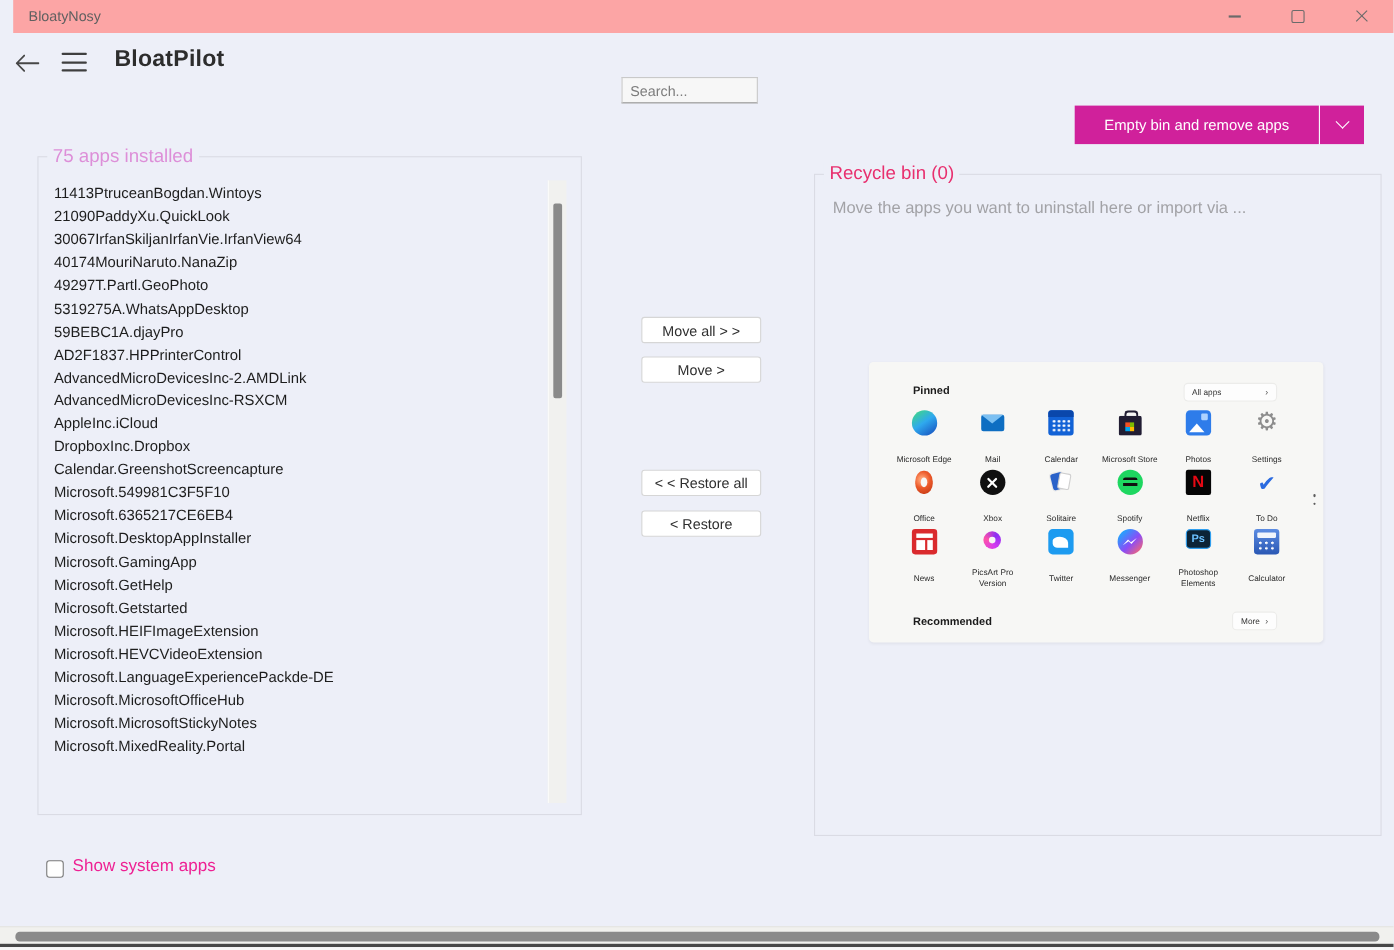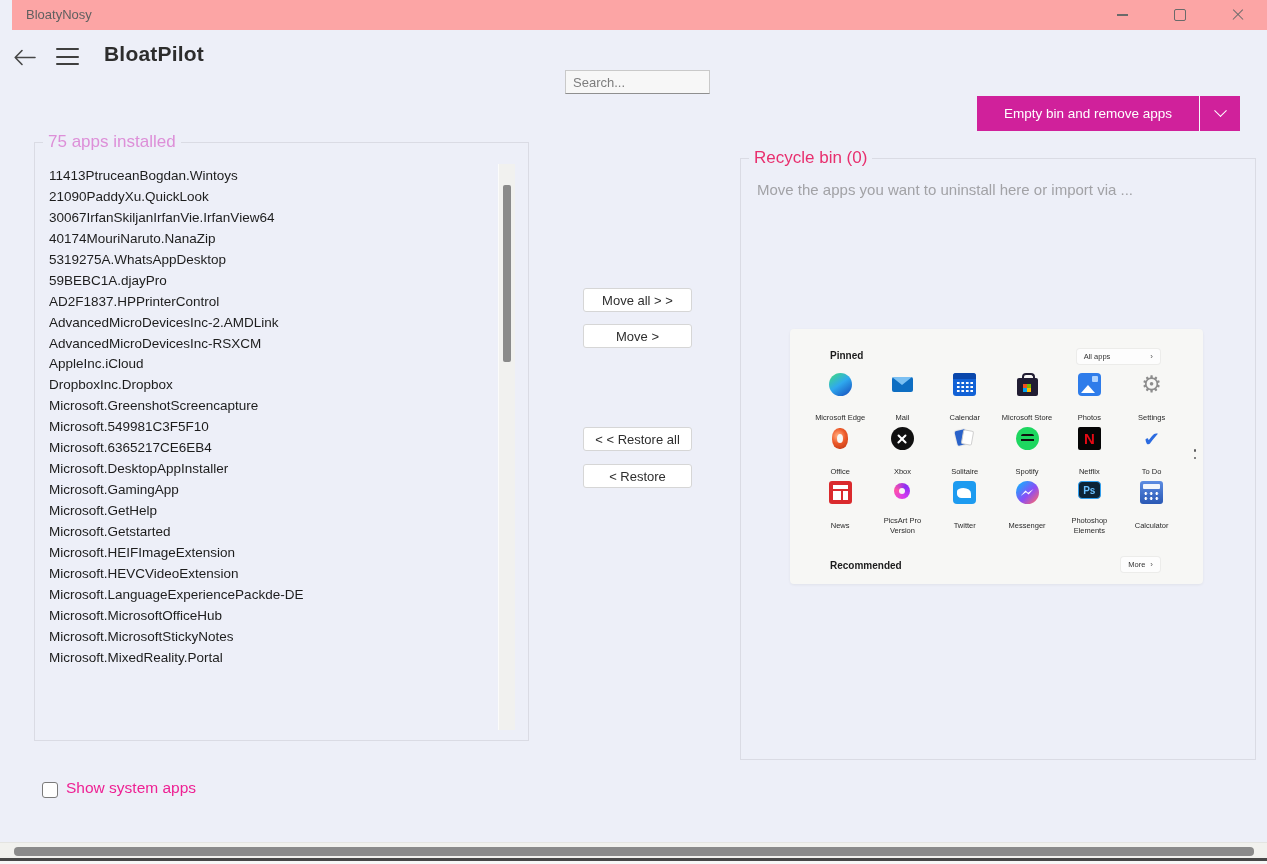--- a/index.html
+++ b/index.html
@@ -25,7 +25,7 @@
   .app-title{position:absolute;left:104px;top:42px;font-size:21px;font-weight:700;color:#2d2d2d;letter-spacing:.2px;}
   
   .search-input{
-    position:absolute;left:565px;top:70px;width:145px;height:24px;box-sizing:border-box;
+    position:absolute;left:565px;top:70px;width:124px;height:24px;box-sizing:border-box;
     background:#f7f7f7;border:1px solid #c9c9c9;border-bottom:1.6px solid #8f8f8f;
     font-size:13px;color:#333;padding:0 7px;outline:none;font-family:inherit;
   }

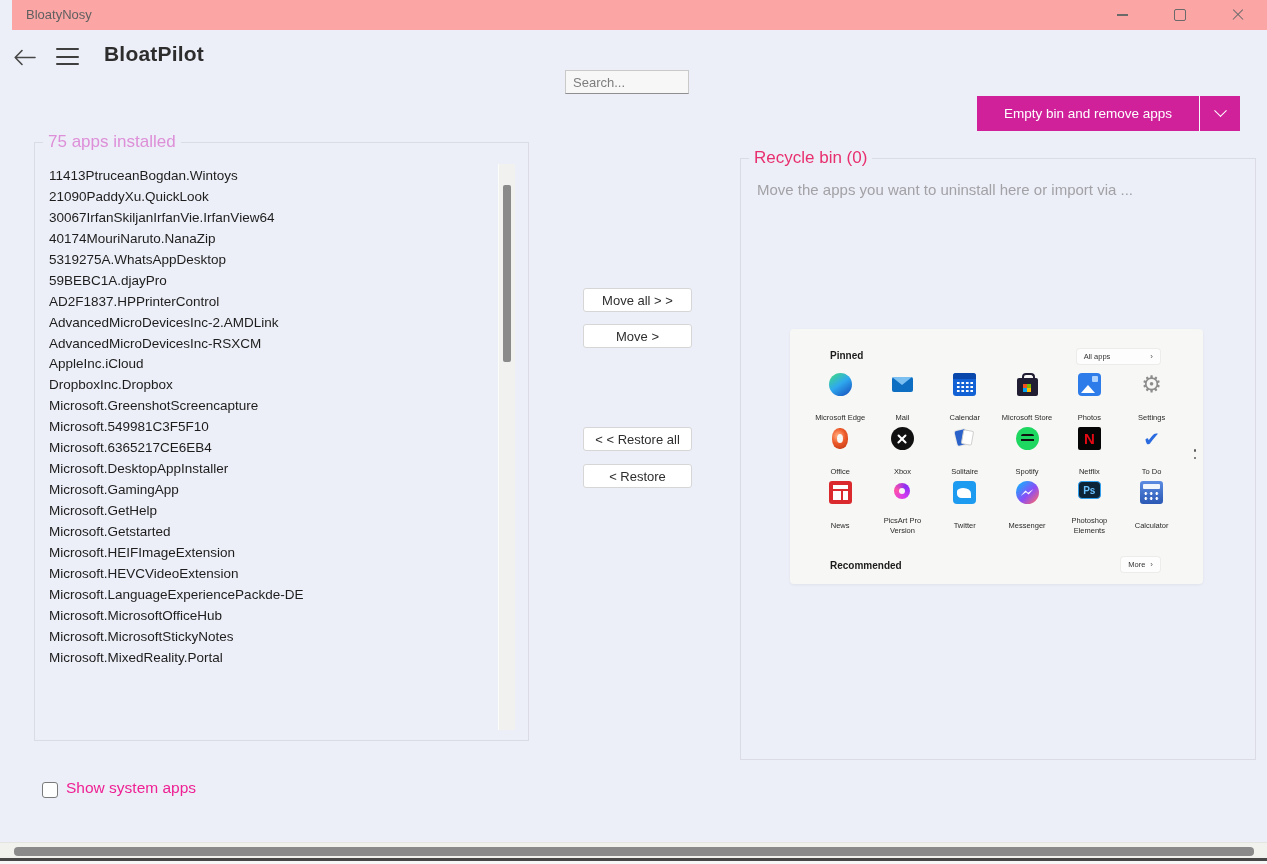--- a/index.html
+++ b/index.html
@@ -167,6 +167,7 @@
       <div class="app-item">21090PaddyXu.QuickLook</div>
       <div class="app-item">30067IrfanSkiljanIrfanVie.IrfanView64</div>
       <div class="app-item">40174MouriNaruto.NanaZip</div>
+      <div class="app-item">49297T.Partl.GeoPhoto</div>
       <div class="app-item">5319275A.WhatsAppDesktop</div>
       <div class="app-item">59BEBC1A.djayPro</div>
       <div class="app-item">AD2F1837.HPPrinterControl</div>

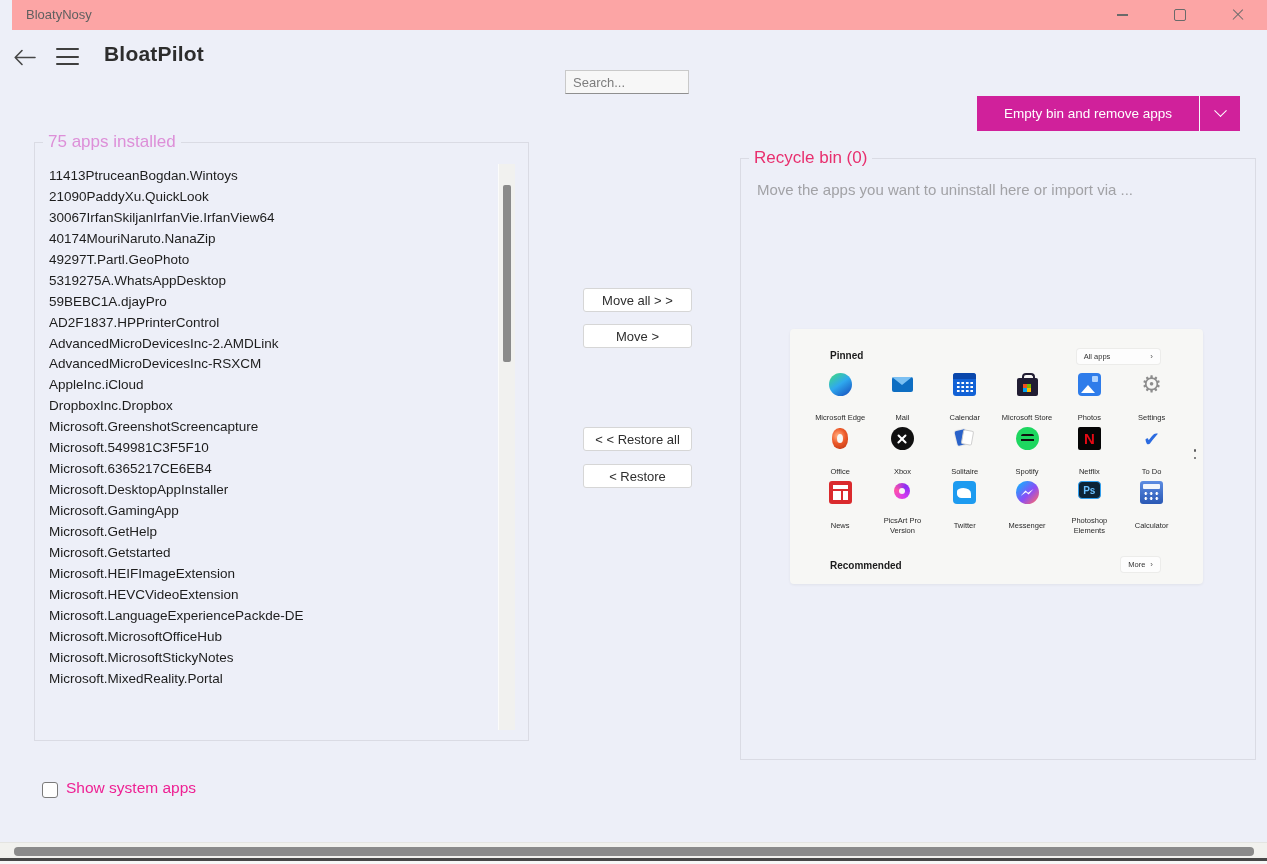--- a/index.html
+++ b/index.html
@@ -175,7 +175,7 @@
       <div class="app-item">AdvancedMicroDevicesInc-RSXCM</div>
       <div class="app-item">AppleInc.iCloud</div>
       <div class="app-item">DropboxInc.Dropbox</div>
-      <div class="app-item">Microsoft.GreenshotScreencapture</div>
+      <div class="app-item">Calendar.GreenshotScreencapture</div>
       <div class="app-item">Microsoft.549981C3F5F10</div>
       <div class="app-item">Microsoft.6365217CE6EB4</div>
       <div class="app-item">Microsoft.DesktopAppInstaller</div>

